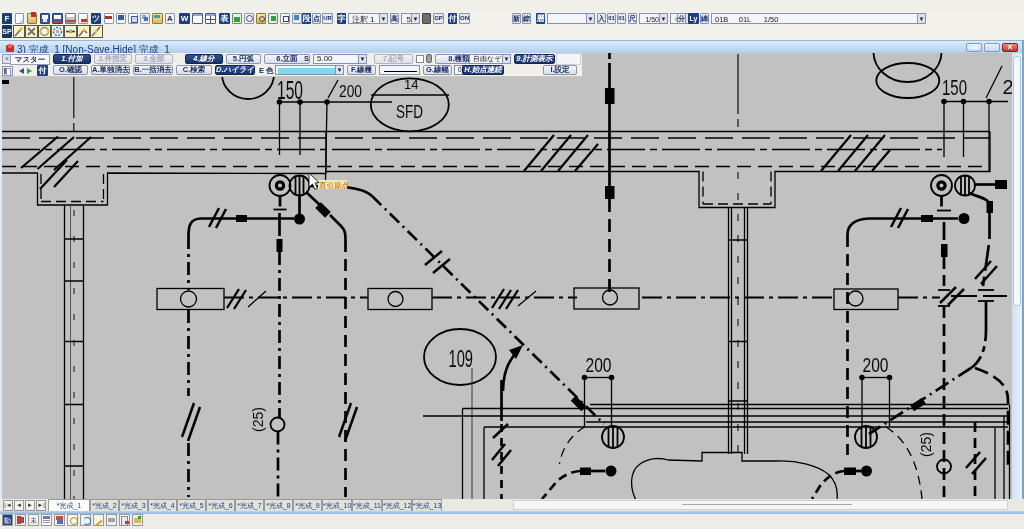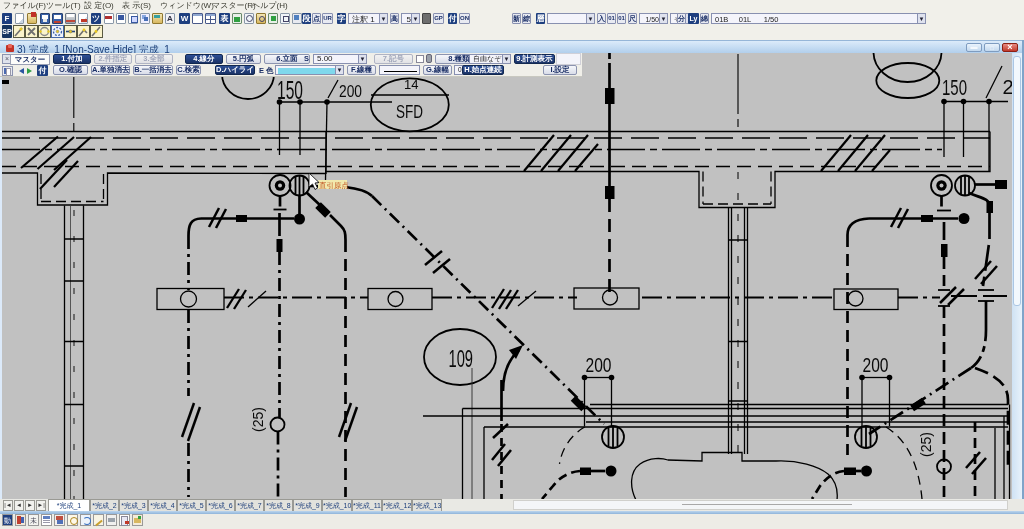--- a/index.html
+++ b/index.html
@@ -59,15 +59,6 @@
 <body>
 <div id="stage">
 
-  <div class="abs" id="menubar">
-    <span style="left:3px">ファイル(F)</span>
-    <span style="left:46px">ツール(T)</span>
-    <span style="left:84px">設 定(O)</span>
-    <span style="left:122px">表 示(S)</span>
-    <span style="left:160px">ウィンドウ(W)</span>
-    <span style="left:212px">マスター(R)</span>
-    <span style="left:252px">ヘルプ(H)</span>
-  </div>
 
   <div class="abs" id="tb1">
     <div class="ic navy" style="left:2px;width:10px;height:12px;line-height:12px">F</div>

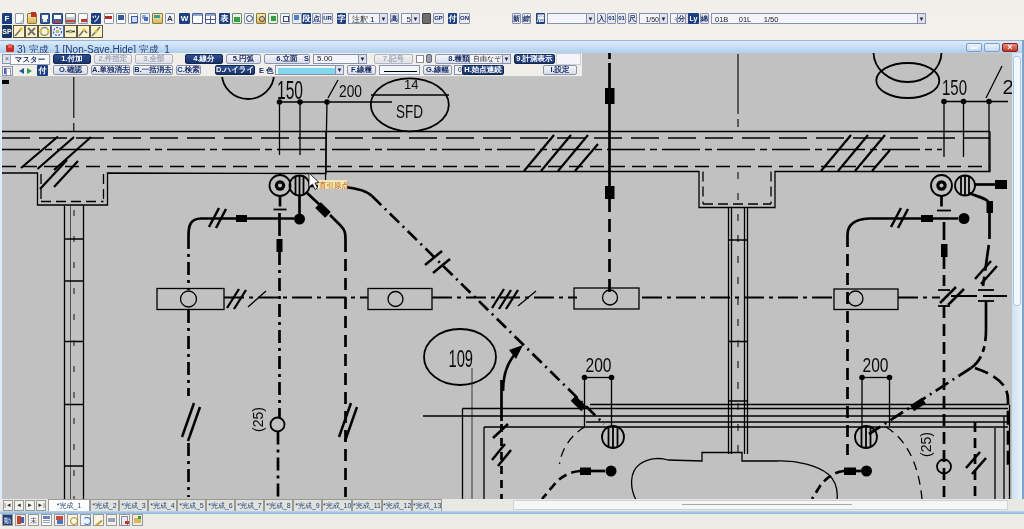--- a/index.html
+++ b/index.html
@@ -34,7 +34,7 @@
   .cbtn{position:absolute;top:0.5px;height:10px;background:linear-gradient(#f6f7fb,#d9dde9);
     border:1px solid #8c94b0;border-radius:2px;box-sizing:border-box;color:#1b2f66;
     font-size:7.5px;font-weight:bold;text-align:center;line-height:8px;white-space:nowrap;}
-  .cbtn.sel{background:linear-gradient(#2d4f96,#1a3266);color:#fff;border-color:#122850;}
+  .cbtn.sel{background:linear-gradient(#2d4f96,#1a3266);color:#fff;border-color:#122850;font-style:italic;}
   .cbtn.dis{color:#a0a6ba;background:linear-gradient(#f2f2f2,#e2e2e6);border-color:#b0b4c4;}
   
   #draw{left:2px;top:53px;}

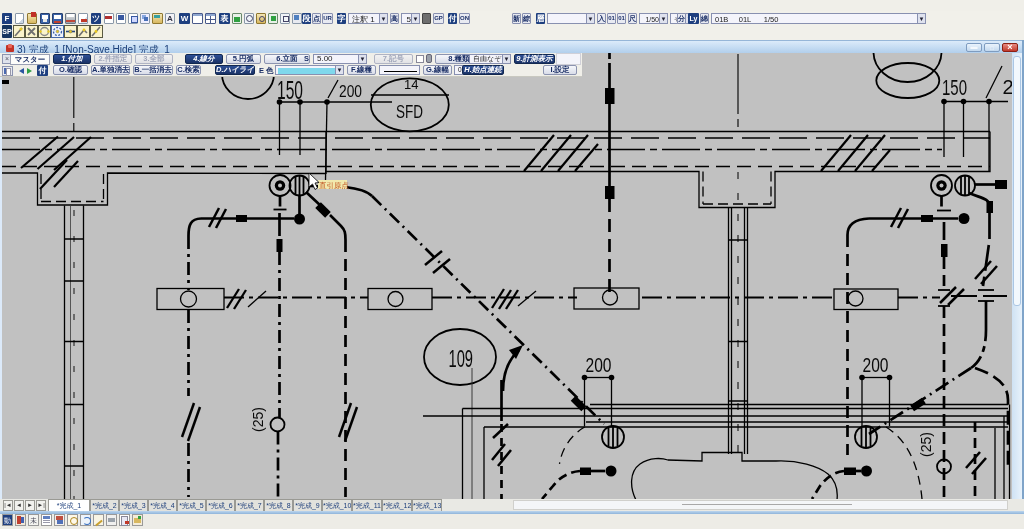--- a/index.html
+++ b/index.html
@@ -547,7 +547,7 @@
     <div class="cbtn" style="left:53px;width:35px">O.確認</div>
     <div class="cbtn" style="left:91px;width:39px">A.単独消去</div>
     <div class="cbtn" style="left:133px;width:40px">B.一括消去</div>
-    <div class="cbtn" style="left:176px;width:25px">C.検索</div>
+    <div class="cbtn" style="left:176px;width:36px">C.検索</div>
     <div class="cbtn sel" style="left:215px;width:40px">D.ハイライト</div>
     <div style="position:absolute;left:259px;top:1px;color:#1b2f66;font-size:7.5px;font-weight:bold">E 色</div>
     <div class="combo" style="left:275px;top:0.5px;height:10px;width:69px">

